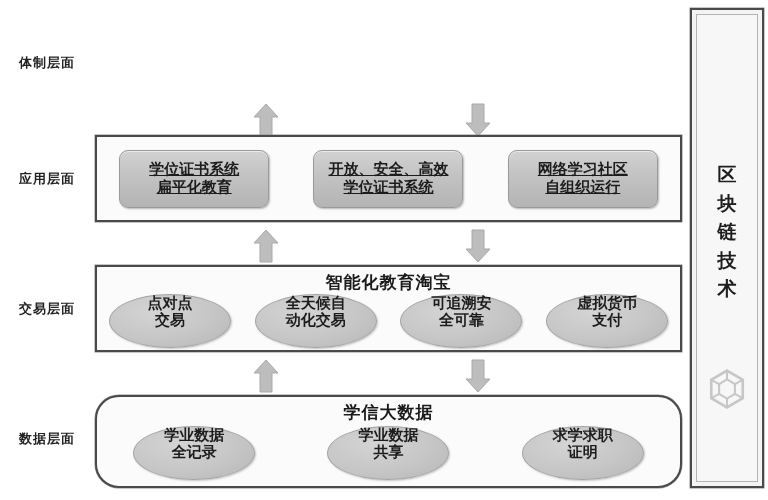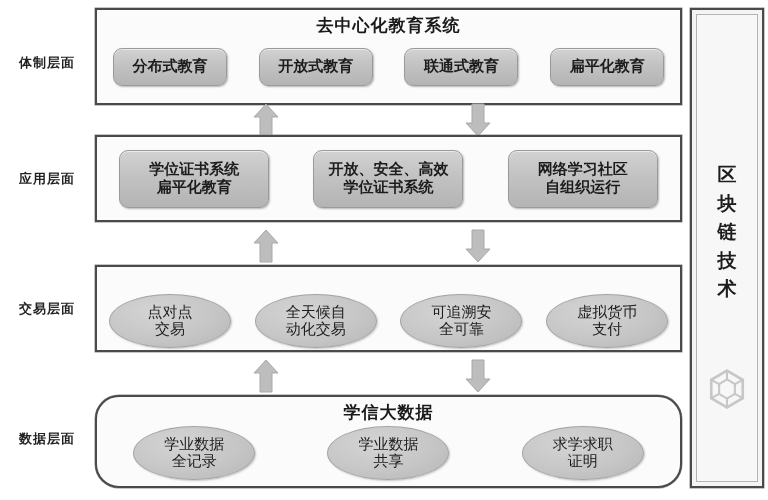--- a/index.html
+++ b/index.html
@@ -144,23 +144,6 @@
 
   <div class="layer-label" style="top:54px;">体制层面</div>
 
-  <div class="layer-box" id="layer-box-1" style="top:8px;height:97px;">
-    <div class="layer-title">去中心化教育系统</div>
-    <div class="node-row" style="top:38px;">
-      <div class="rrect one-line">
-        <span>分布式教育</span>
-      </div>
-      <div class="rrect one-line">
-        <span>开放式教育</span>
-      </div>
-      <div class="rrect one-line">
-        <span>联通式教育</span>
-      </div>
-      <div class="rrect one-line">
-        <span>扁平化教育</span>
-      </div>
-    </div>
-  </div>
 
   <div class="arrow" style="left:253px;top:103px;">
     <svg viewBox="0 0 26 34">

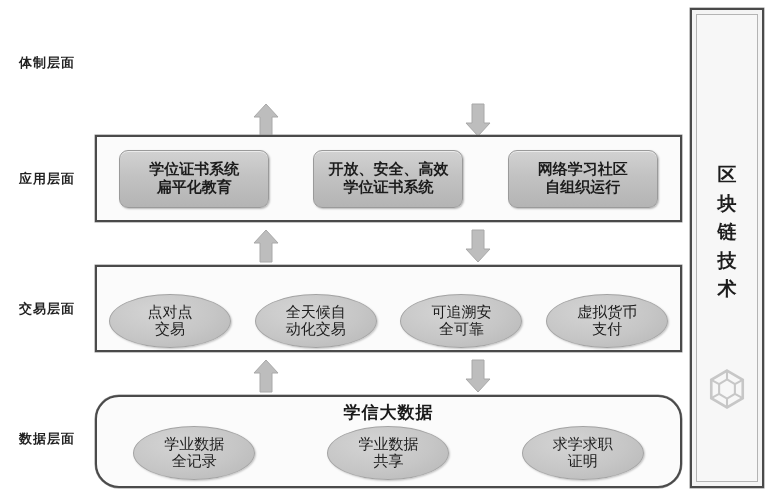--- a/index.html
+++ b/index.html
@@ -75,7 +75,7 @@
     white-space:nowrap;
   }
   .rrect.one-line{height:38px;min-width:114px;padding:0 10px;}
-  .rrect.two-line{height:58px;min-width:150px;padding:0 12px;}
+  .rrect.two-line{height:58px;min-width:150px;padding:0 12px;text-decoration:underline;}
 
   
   .ellipse{

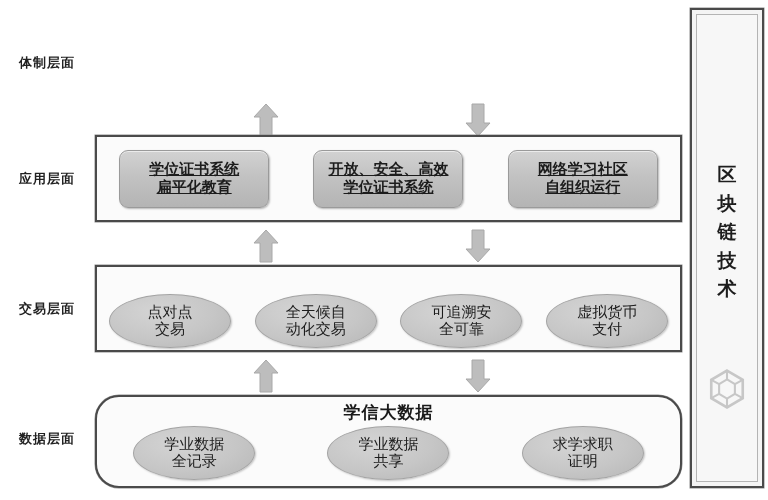--- a/index.html
+++ b/index.html
@@ -189,6 +189,7 @@
   <div class="layer-label" style="top:300px;">交易层面</div>
 
   <div class="layer-box" id="layer-box-3" style="top:265px;height:87px;">
+    <div class="layer-title">智能化教育淘宝</div>
     <div class="node-row" style="top:27px;">
       <div class="ellipse">
         <span>点对点</span>

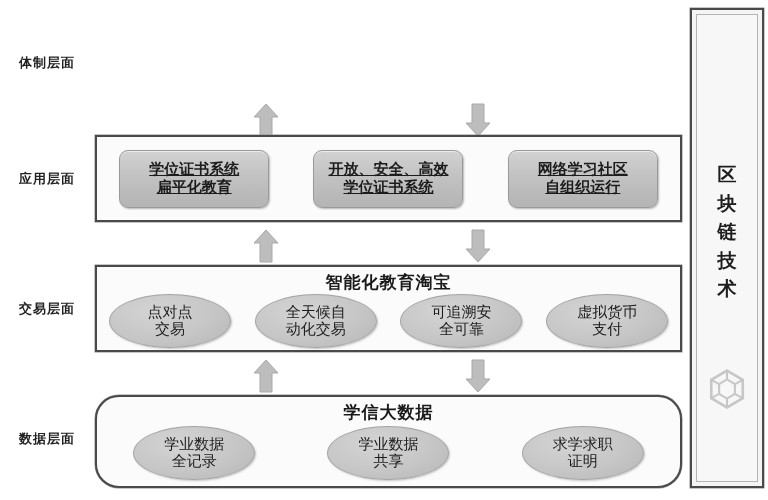--- a/index.html
+++ b/index.html
@@ -88,9 +88,9 @@
     display:flex;
     flex-direction:column;
     align-items:center;
-    justify-content:center;
+    justify-content:flex-start;
     font-size:15px;
-    font-weight:400;
+    font-weight:700;
     line-height:1.16;
     color:#1c1c1c;
     text-align:center;

